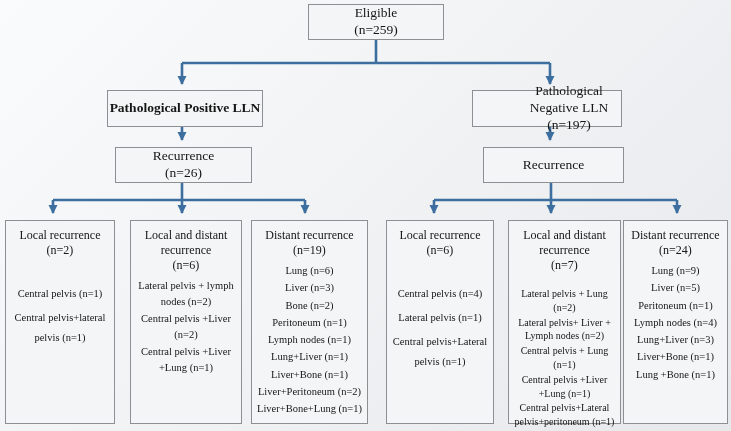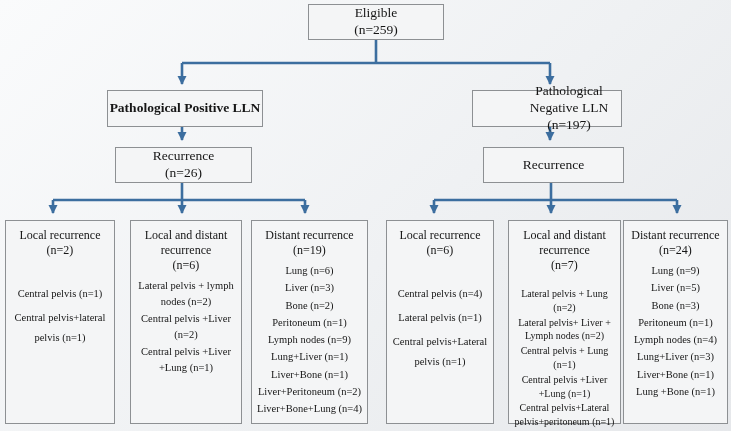--- a/index.html
+++ b/index.html
@@ -151,7 +151,6 @@
     <div class="o-items">
       <div class="item">Lung (n=9)</div>
       <div class="item">Liver (n=5)</div>
-      <div class="item">Bone (n=3)</div>
       <div class="item">Peritoneum (n=1)</div>
       <div class="item">Lymph nodes (n=4)</div>
       <div class="item">Lung+Liver (n=3)</div>

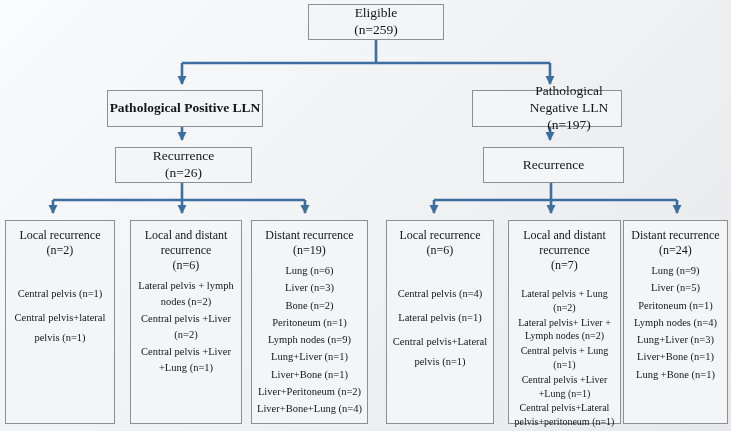--- a/index.html
+++ b/index.html
@@ -109,7 +109,7 @@
       <div class="item">Liver (n=3)</div>
       <div class="item">Bone (n=2)</div>
       <div class="item">Peritoneum (n=1)</div>
-      <div class="item">Lymph nodes (n=9)</div>
+      <div class="item">Lymph nodes (n=1)</div>
       <div class="item">Lung+Liver (n=1)</div>
       <div class="item">Liver+Bone   (n=1)</div>
       <div class="item">Liver+Peritoneum (n=2)</div>

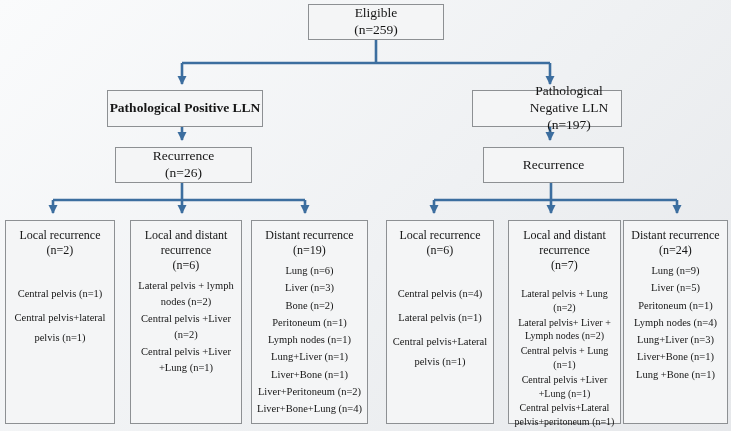--- a/index.html
+++ b/index.html
@@ -113,7 +113,7 @@
       <div class="item">Lung+Liver (n=1)</div>
       <div class="item">Liver+Bone   (n=1)</div>
       <div class="item">Liver+Peritoneum (n=2)</div>
-      <div class="item">Liver+Bone+Lung (n=4)</div>
+      <div class="item">Liver+Bone+Lung (n=1)</div>
     </div>
   </div>
 

